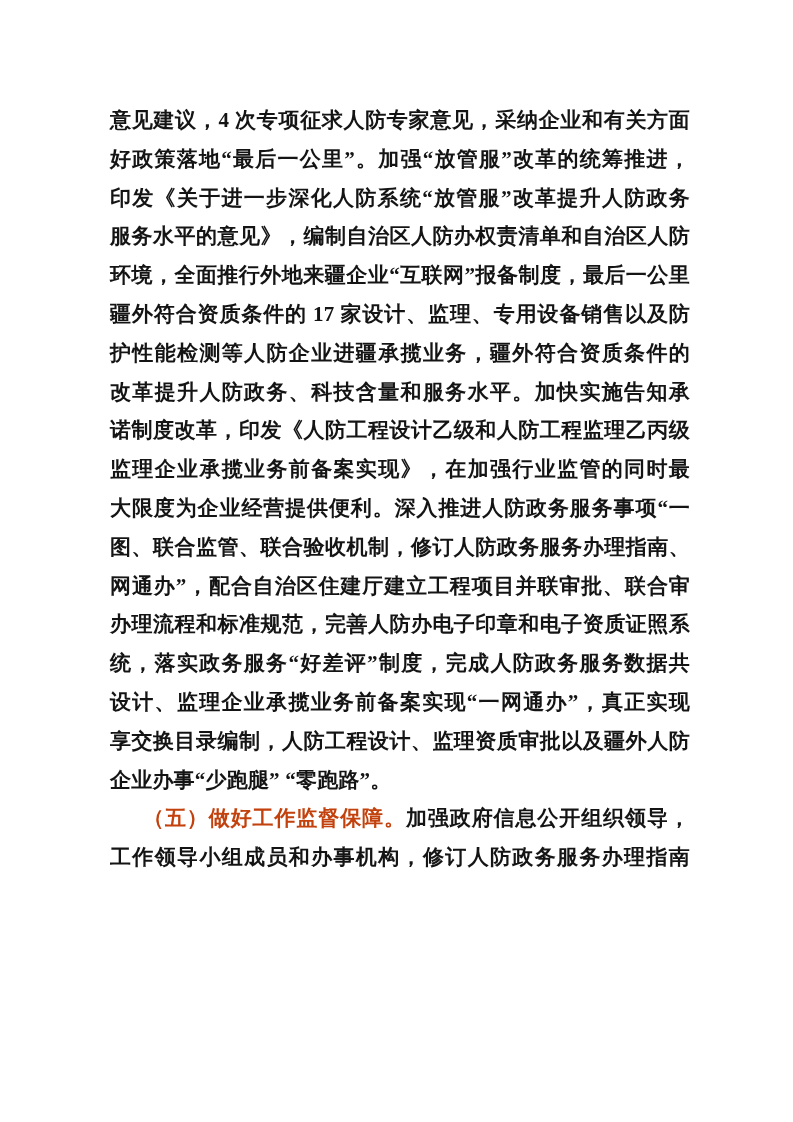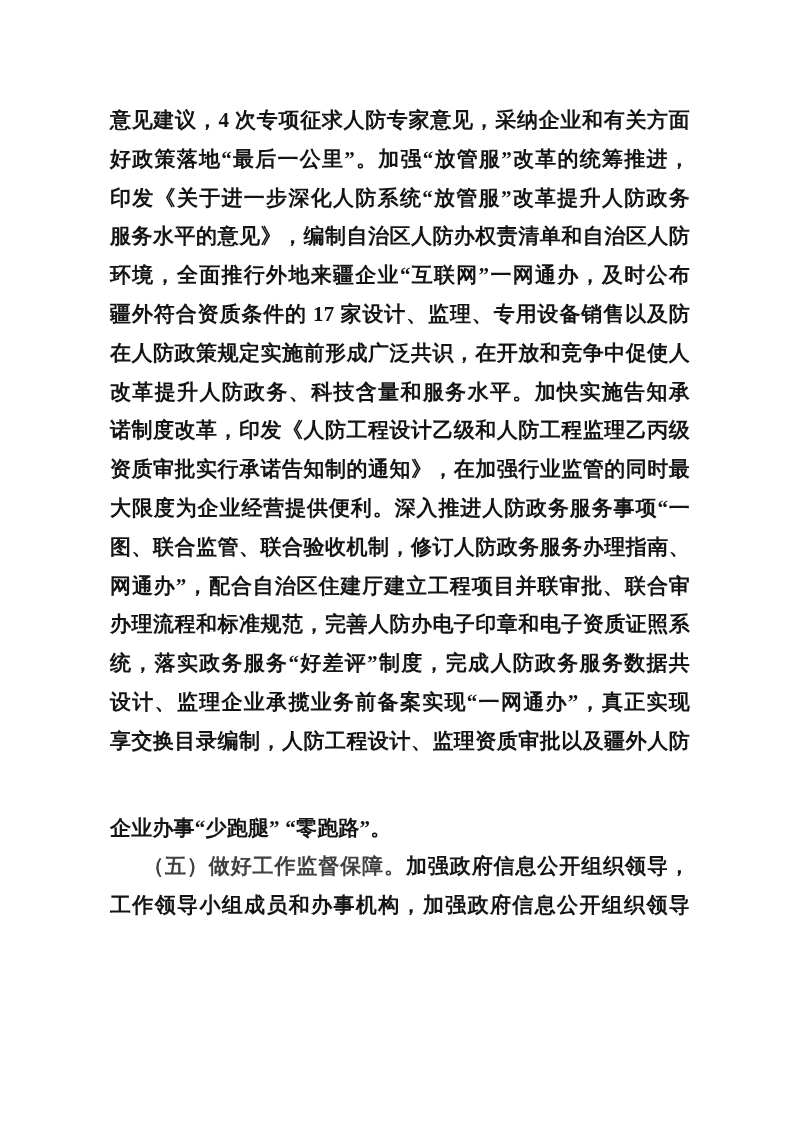--- a/index.html
+++ b/index.html
@@ -66,7 +66,7 @@
     <div class="line"><span>好政策落地“最后一公里”。加强“放管服”改革的统筹推进，</span></div>
     <div class="line"><span>印发《关于进一步深化人防系统“放管服”改革提升人防政务</span></div>
     <div class="line"><span>服务水平的意见》，编制自治区人防办权责清单和自治区人防</span></div>
-    <div class="line"><span>环境，全面推行外地来疆企业“互联网”一网通办，及时公布</span></div>
+    <div class="line"><span>环境，全面推行外地来疆企业“互联网”报备制度，最后一公里</span></div>
     <div class="line"><span>疆外符合资质条件的 17 家设计、监理、专用设备销售以及防</span></div>
     <div class="line"><span>在人防政策规定实施前形成广泛共识，在开放和竞争中促使人</span></div>
     <div class="line"><span>改革提升人防政务、科技含量和服务水平。加快实施告知承</span></div>

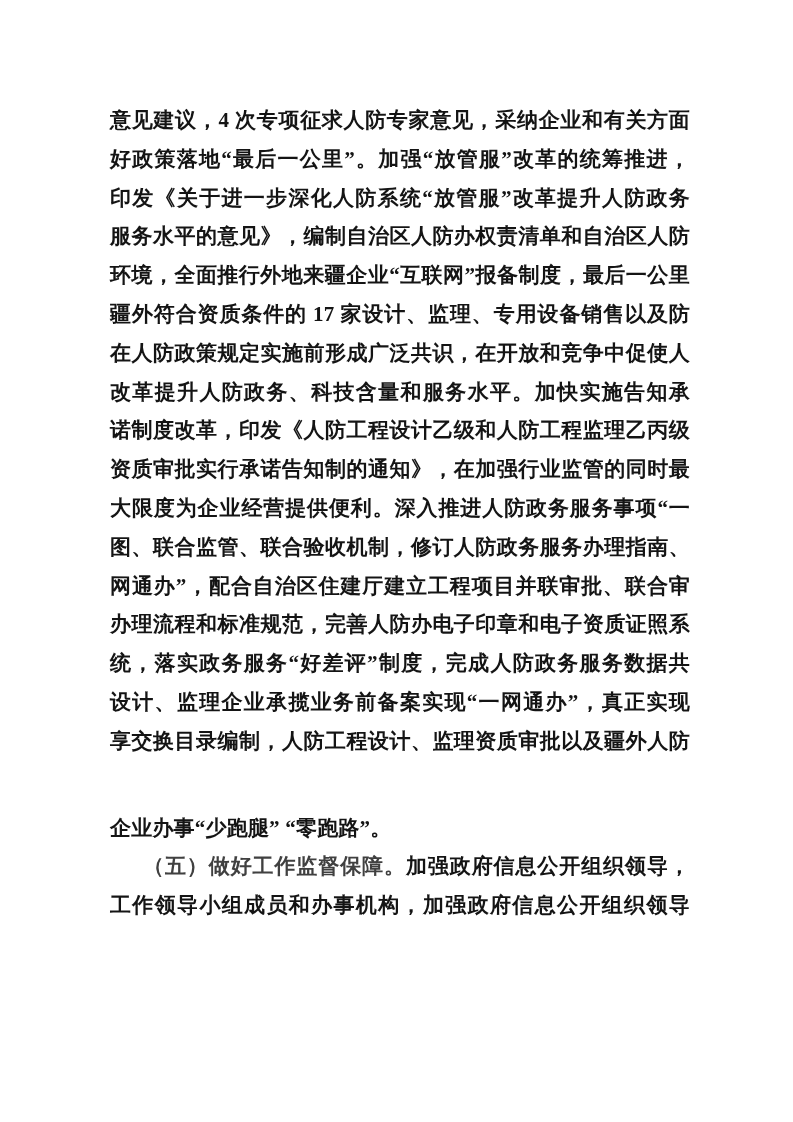--- a/index.html
+++ b/index.html
@@ -68,7 +68,7 @@
     <div class="line"><span>服务水平的意见》，编制自治区人防办权责清单和自治区人防</span></div>
     <div class="line"><span>环境，全面推行外地来疆企业“互联网”报备制度，最后一公里</span></div>
     <div class="line"><span>疆外符合资质条件的 17 家设计、监理、专用设备销售以及防</span></div>
-    <div class="line"><span>在人防政策规定实施前形成广泛共识，在开放和竞争中促使人</span></div>
+    <div class="line"><span>护性能检测等人防企业进疆承揽业务，疆外符合资质条件的</span></div>
     <div class="line"><span>改革提升人防政务、科技含量和服务水平。加快实施告知承</span></div>
     <div class="line"><span>诺制度改革，印发《人防工程设计乙级和人防工程监理乙丙级</span></div>
     <div class="line"><span>资质审批实行承诺告知制的通知》，在加强行业监管的同时最</span></div>

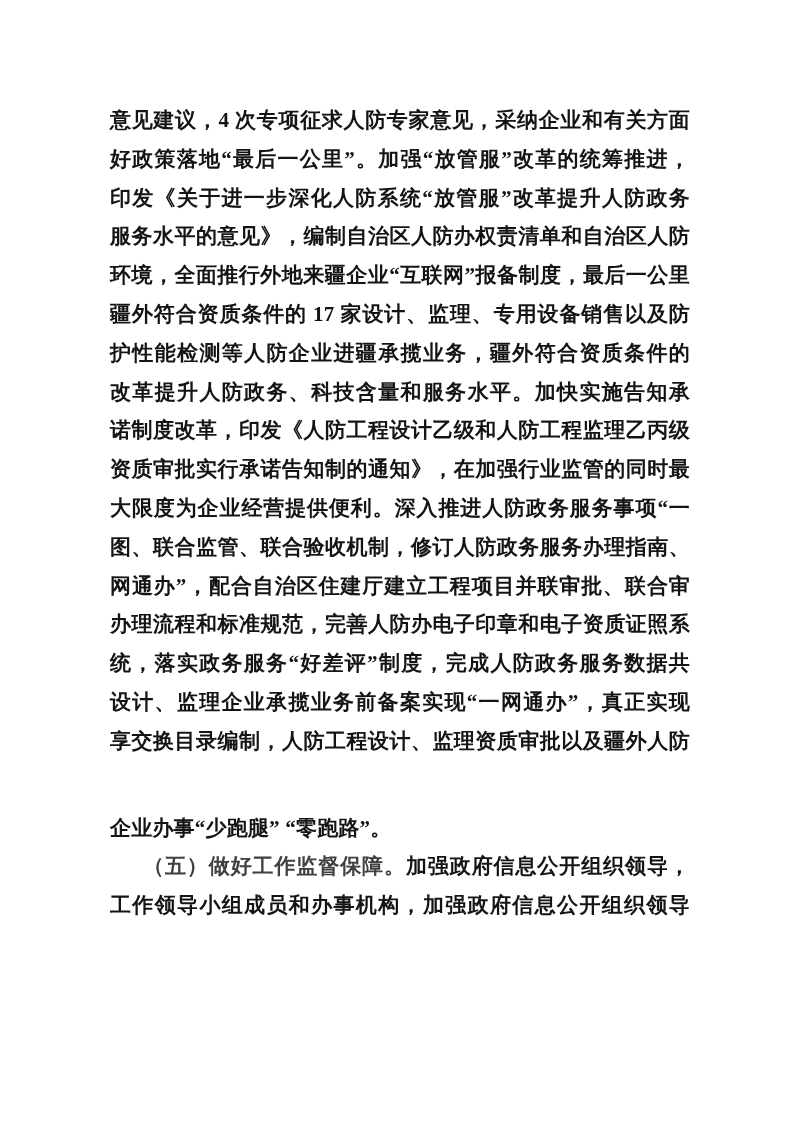--- a/index.html
+++ b/index.html
@@ -71,7 +71,7 @@
     <div class="line"><span>护性能检测等人防企业进疆承揽业务，疆外符合资质条件的</span></div>
     <div class="line"><span>改革提升人防政务、科技含量和服务水平。加快实施告知承</span></div>
     <div class="line"><span>诺制度改革，印发《人防工程设计乙级和人防工程监理乙丙级</span></div>
-    <div class="line"><span>资质审批实行承诺告知制的通知》，在加强行业监管的同时最</span></div>
+    <div class="line"><span>监理企业承揽业务前备案实现》，在加强行业监管的同时最</span></div>
     <div class="line"><span>大限度为企业经营提供便利。深入推进人防政务服务事项“一</span></div>
     <div class="line"><span>图、联合监管、联合验收机制，修订人防政务服务办理指南、</span></div>
     <div class="line"><span>网通办”，配合自治区住建厅建立工程项目并联审批、联合审</span></div>

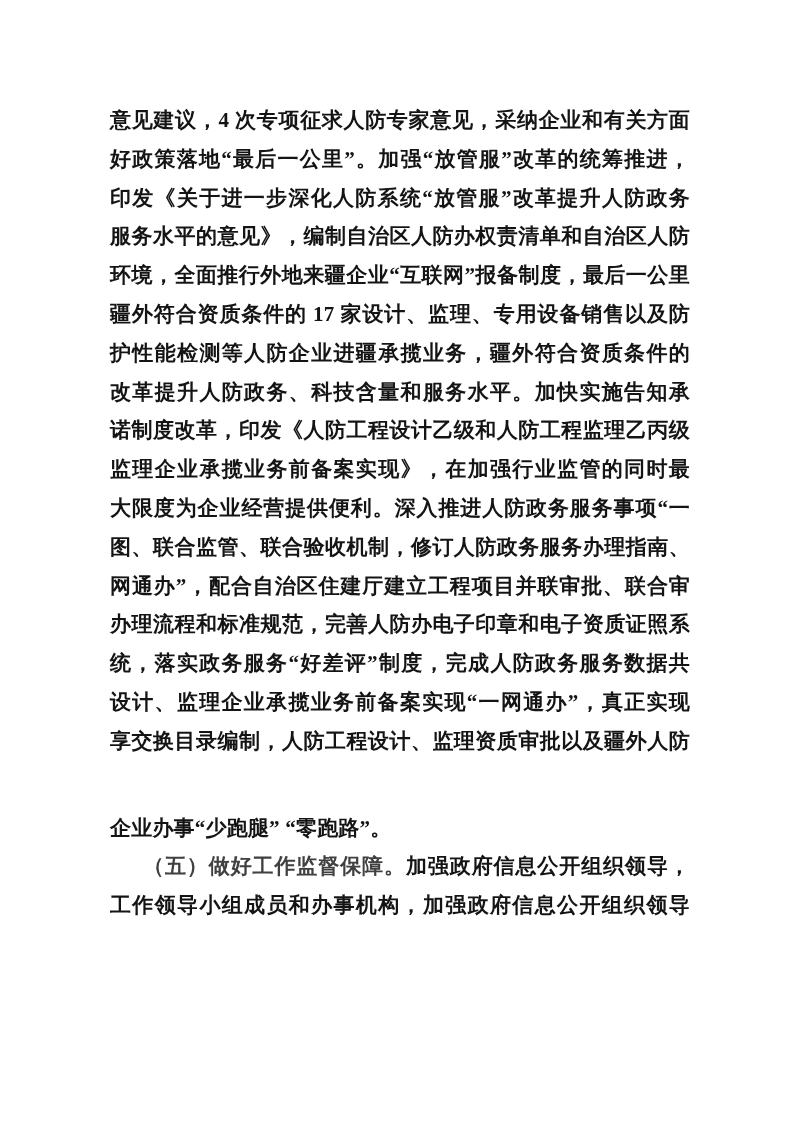--- a/index.html
+++ b/index.html
@@ -35,7 +35,6 @@
   .line.no-fill {
     text-align: left;
     text-align-last: left;
-    margin-top: 48px;
   }
   .line.indent {
     padding-left: 33px;

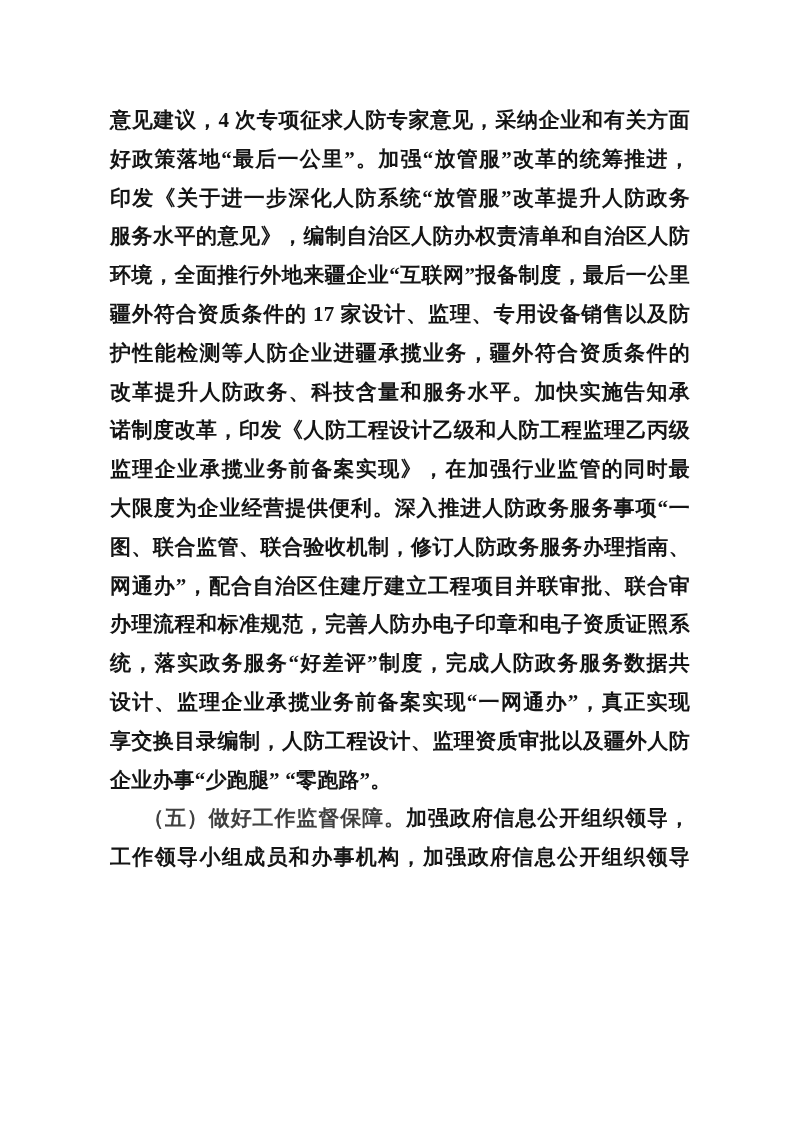--- a/index.html
+++ b/index.html
@@ -42,7 +42,7 @@
   .seg-heading {
     font-family: Liberation Serif, serif;
     font-weight: 900;
-    color: #404040;
+    color: #c2410c;
   }
   .page-number {
     position: absolute;

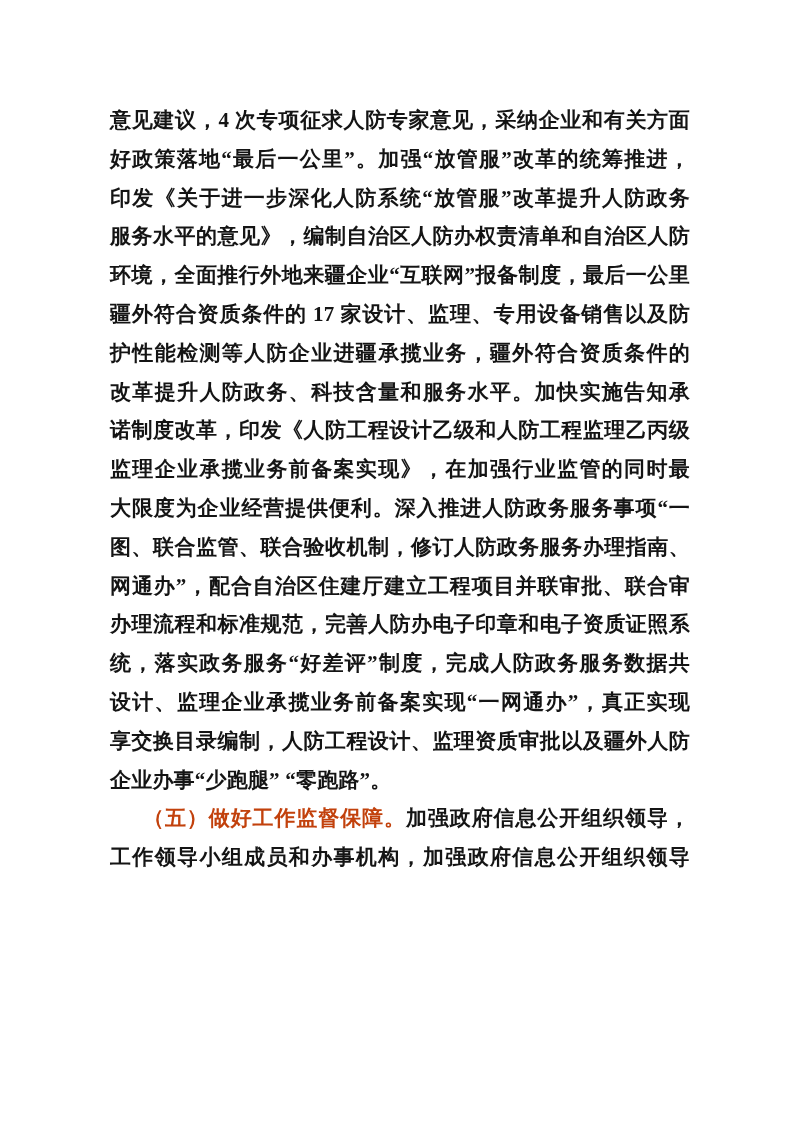--- a/index.html
+++ b/index.html
@@ -80,7 +80,7 @@
     <div class="line"><span>享交换目录编制，人防工程设计、监理资质审批以及疆外人防</span></div>
     <div class="line no-fill"><span>企业办事“少跑腿” “零跑路”。</span></div>
     <div class="line indent"><span class="seg-heading">（五）做好工作监督保障。</span><span>加强政府信息公开组织领导，</span></div>
-    <div class="line"><span>工作领导小组成员和办事机构，加强政府信息公开组织领导</span></div>
+    <div class="line"><span>工作领导小组成员和办事机构，修订人防政务服务办理指南</span></div>
   </div>
   <div class="page-number">3</div>
 </div>

